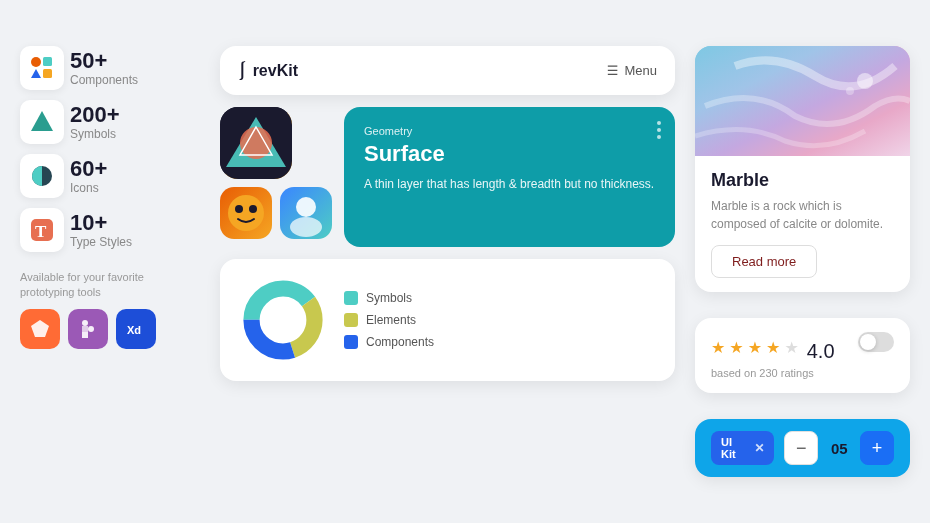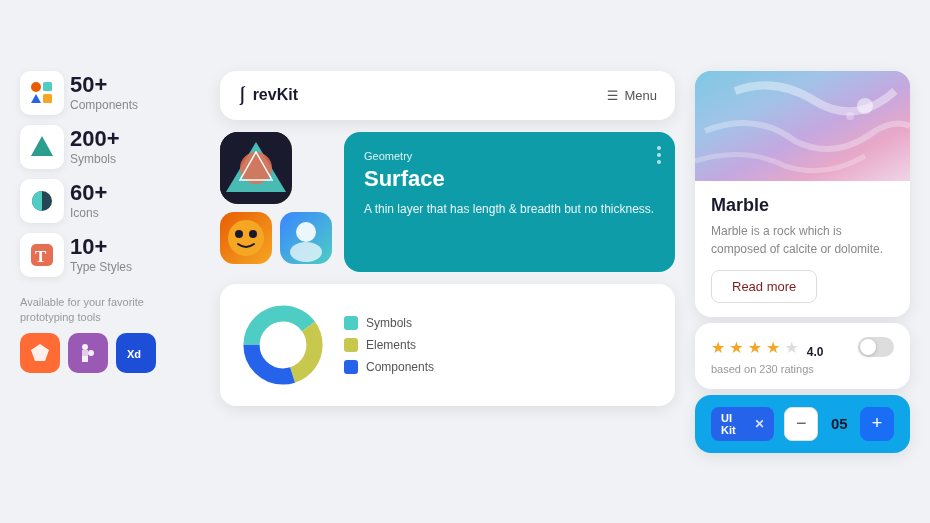--- a/index.html
+++ b/index.html
@@ -212,7 +212,7 @@
     .right-panel {
       display: flex;
       flex-direction: column;
-      gap: 6px;
+      gap: 26px;
       min-width: 200px;
       max-width: 215px;
     }

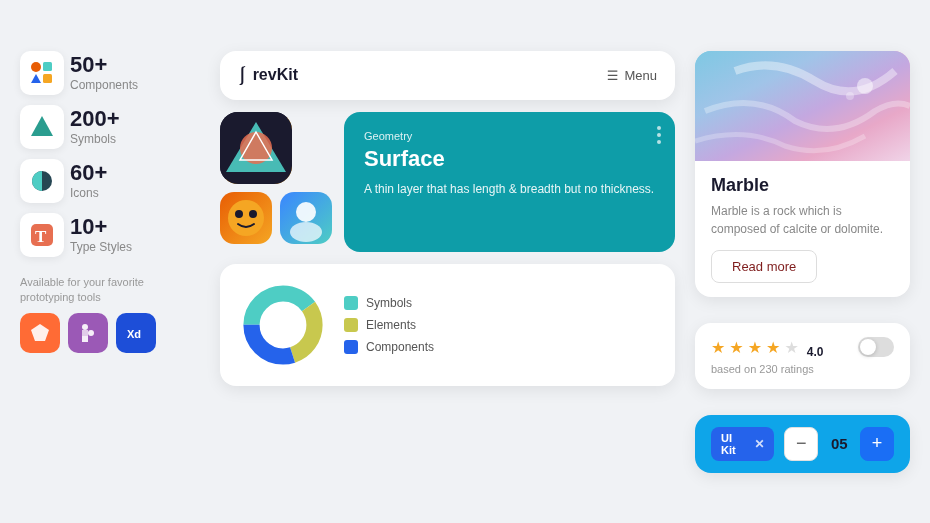--- a/index.html
+++ b/index.html
@@ -270,8 +270,8 @@
     .star-filled { color: #f5a623; }
     .star-empty { color: #ddd; }
     .rating-number {
-      font-size: 12px;
-      font-weight: 700;
+      font-size: 20px;
+      font-weight: 400;
       color: #1a1a2e;
       margin-left: 4px;
       margin-top: 8px;

